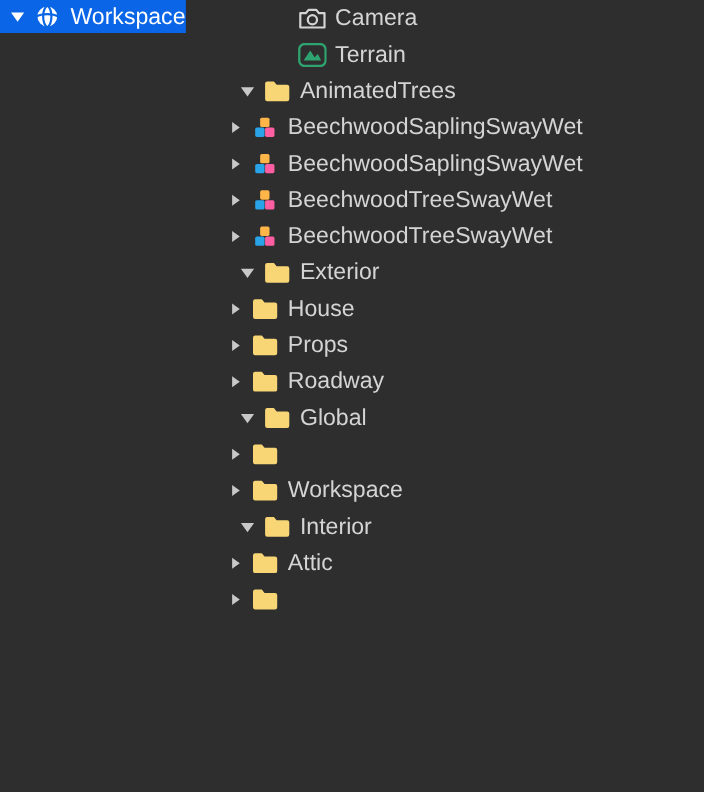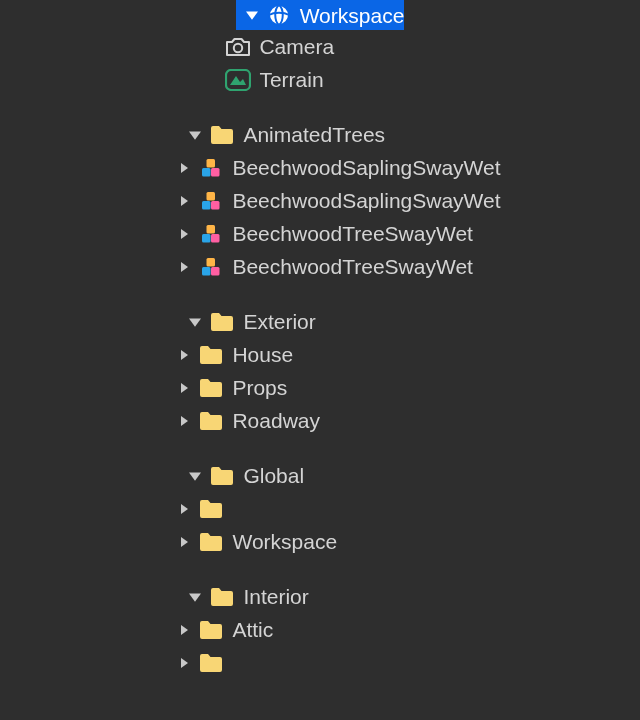--- a/index.html
+++ b/index.html
@@ -16,8 +16,7 @@
   }
   .tree {
     display: flex;
-    flex-direction: column;
-    align-items: center;
+    flex-direction: row;
   }
   .row {
     display: flex;

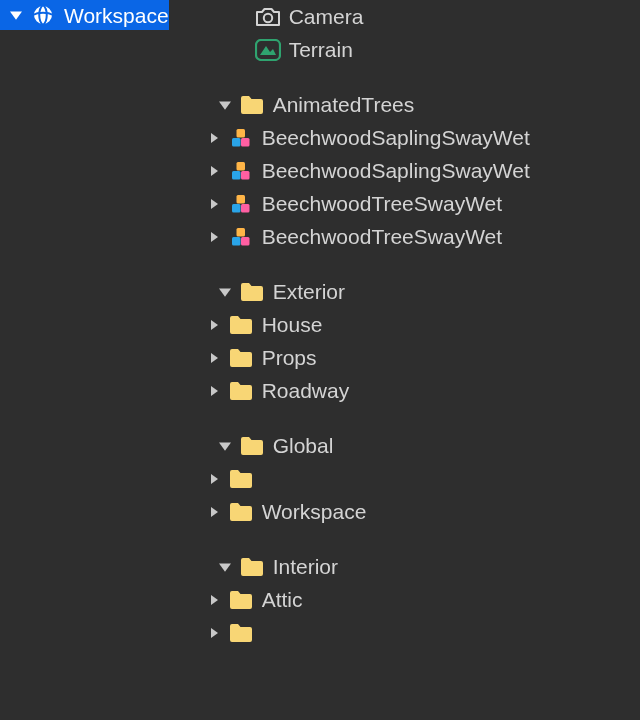--- a/index.html
+++ b/index.html
@@ -57,7 +57,7 @@
   }
   .row.root .label { font-weight: 500; }
   .indent0 { padding-left: 8px; }
-  .indent1 { padding-left: 64px; }
+  .indent1 { padding-left: 80px; }
   .indent2 { padding-left: 48px; margin-top: 22px; }
   .indent3 { padding-left: 37px; }
 </style>

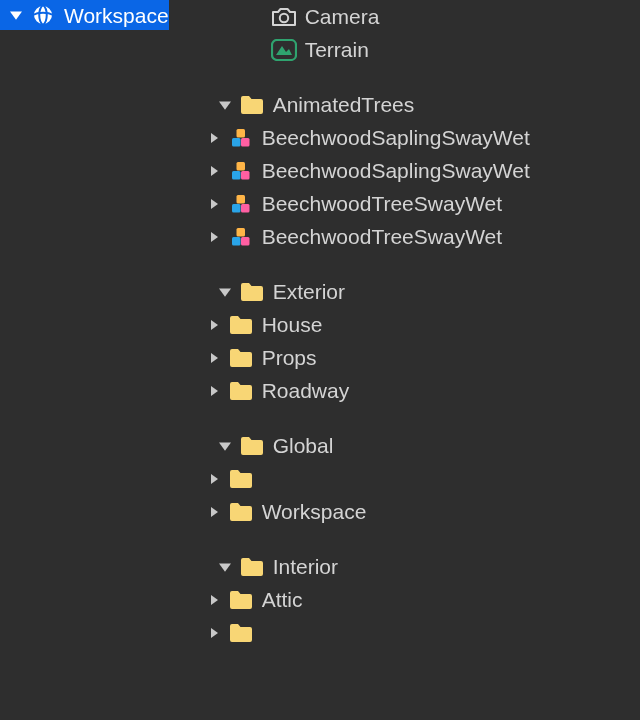--- a/index.html
+++ b/index.html
@@ -58,7 +58,7 @@
   .row.root .label { font-weight: 500; }
   .indent0 { padding-left: 8px; }
   .indent1 { padding-left: 80px; }
-  .indent2 { padding-left: 48px; margin-top: 22px; }
+  .indent2 { padding-left: 48px; }
   .indent3 { padding-left: 37px; }
 </style>
 </head>

